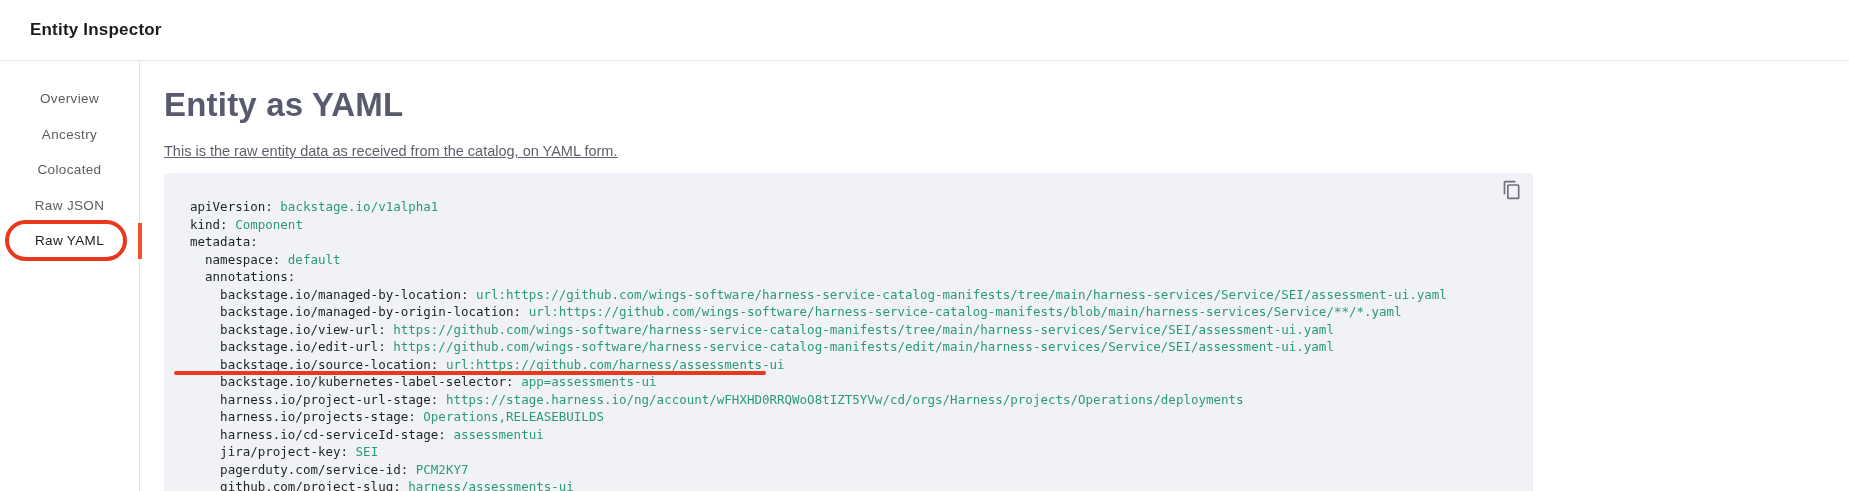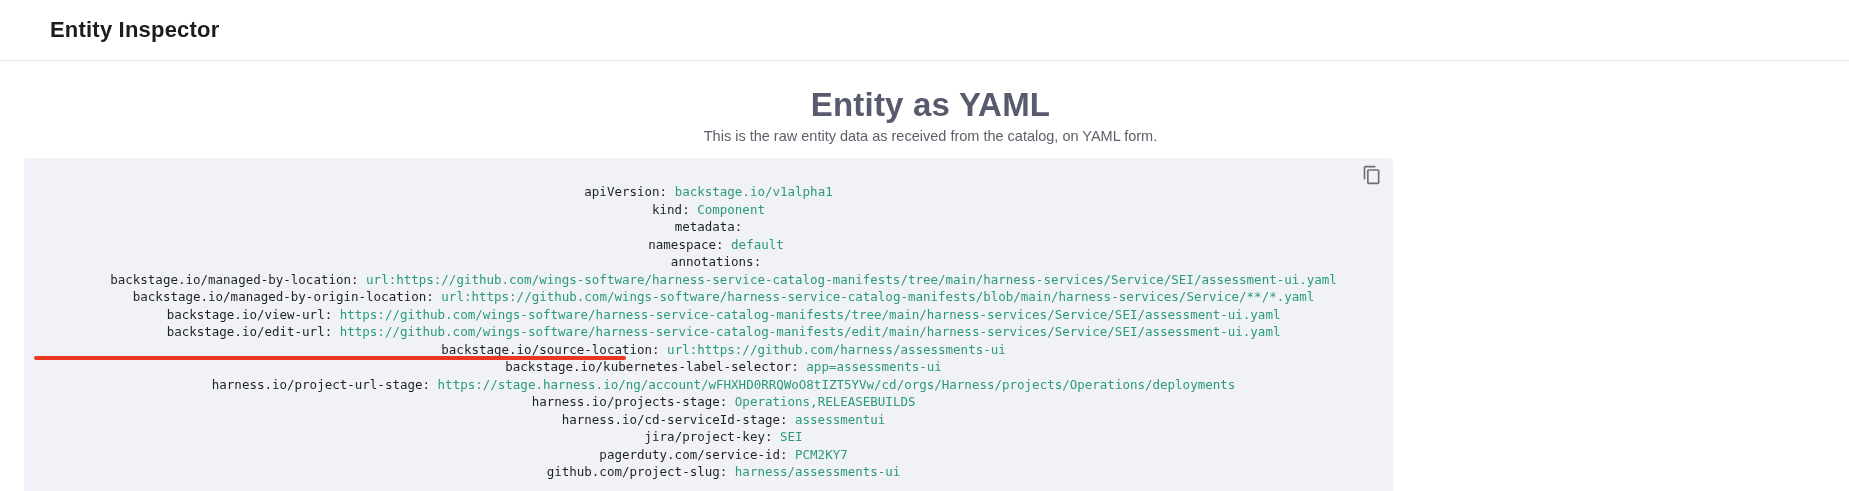--- a/index.html
+++ b/index.html
@@ -14,7 +14,7 @@
     display: flex; align-items: center; padding: 0 30px;
   }
   .dialog-title {
-    font-size: 22px; font-weight: 700; color: #1b1b20; letter-spacing: 0.2px; margin-left: 20px;
+    font-size: 17px; font-weight: 700; color: #1b1b20; letter-spacing: 0.2px;
   }
   .content { display: flex; height: 430px; }
   .sidebar {

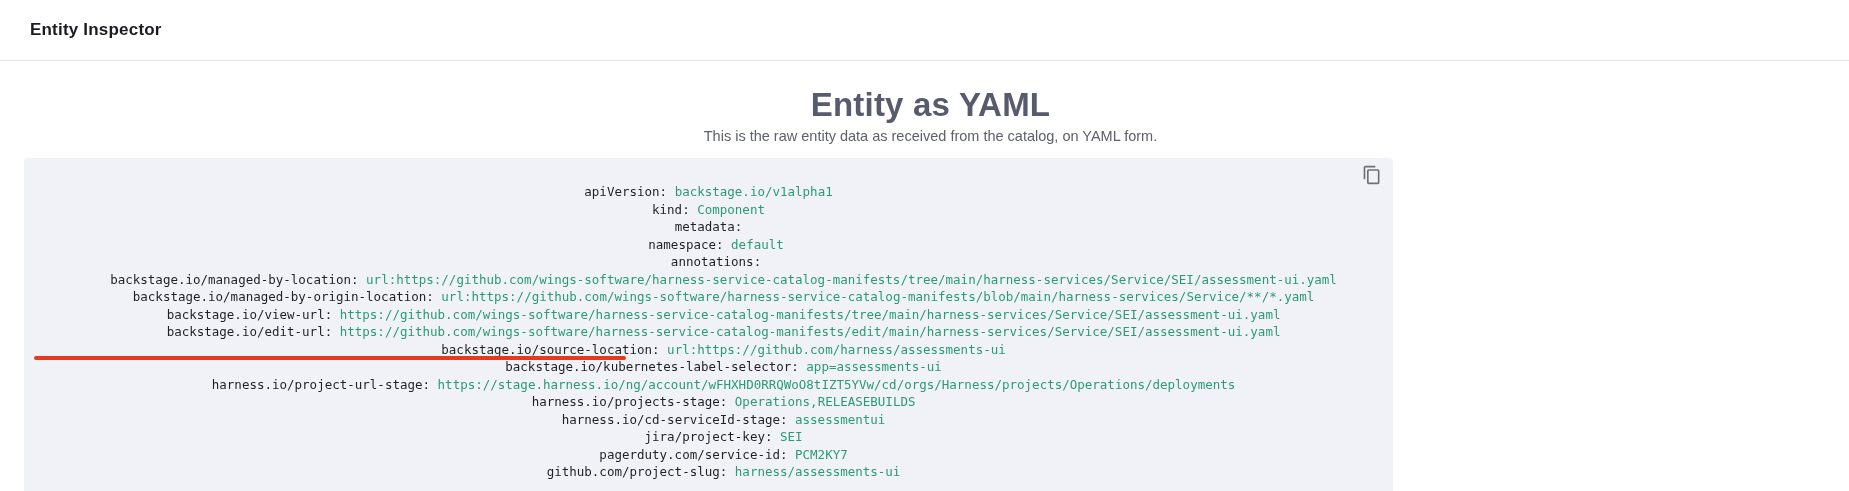--- a/index.html
+++ b/index.html
@@ -71,6 +71,25 @@
 </div>
 
 <div class="content">
+  <nav class="sidebar" id="sidebar">
+      <div class="tab">
+        <span>Overview</span>
+      </div>
+      <div class="tab">
+        <span>Ancestry</span>
+      </div>
+      <div class="tab">
+        <span>Colocated</span>
+      </div>
+      <div class="tab">
+        <span>Raw JSON</span>
+      </div>
+      <div class="tab active">
+        <span>Raw YAML</span>
+        <span class="tab-indicator" style="background: rgb(241, 80, 47);"></span>
+        <span class="annot-circle" style="border-color: rgb(232, 57, 31);"></span>
+      </div>
+    </nav>
 
   <main class="main">
     <h2 class="page-title">Entity as YAML</h2>

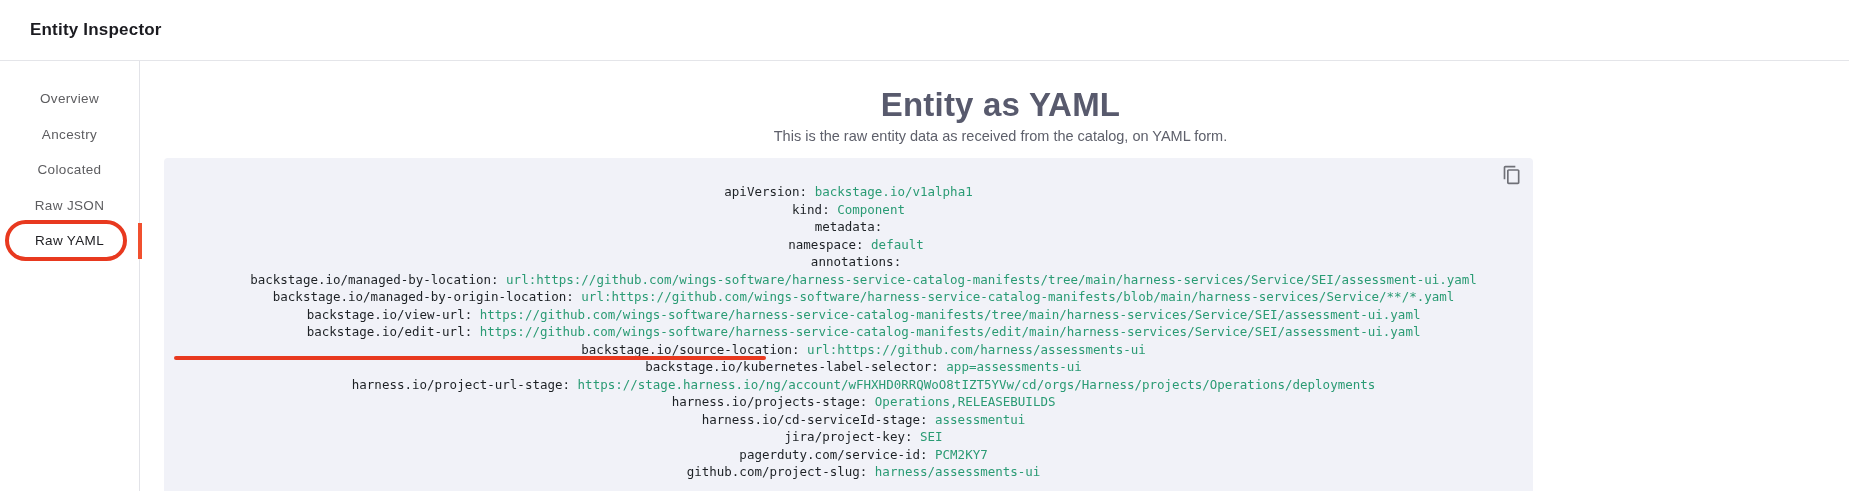--- a/index.html
+++ b/index.html
@@ -36,7 +36,7 @@
     border: 4px solid transparent; border-radius: 21px;
     pointer-events: none; z-index: 3;
   }
-  .main { flex: 1; padding: 24px 12px 0 24px; min-width: 0; text-align: center; }
+  .main { flex: 1; padding: 24px 12px 0 24px; min-width: 0; }
   .page-title {
     margin: 0; font-size: 33px; font-weight: 700; color: #585a6d; letter-spacing: 0.2px;
     line-height: 40px;

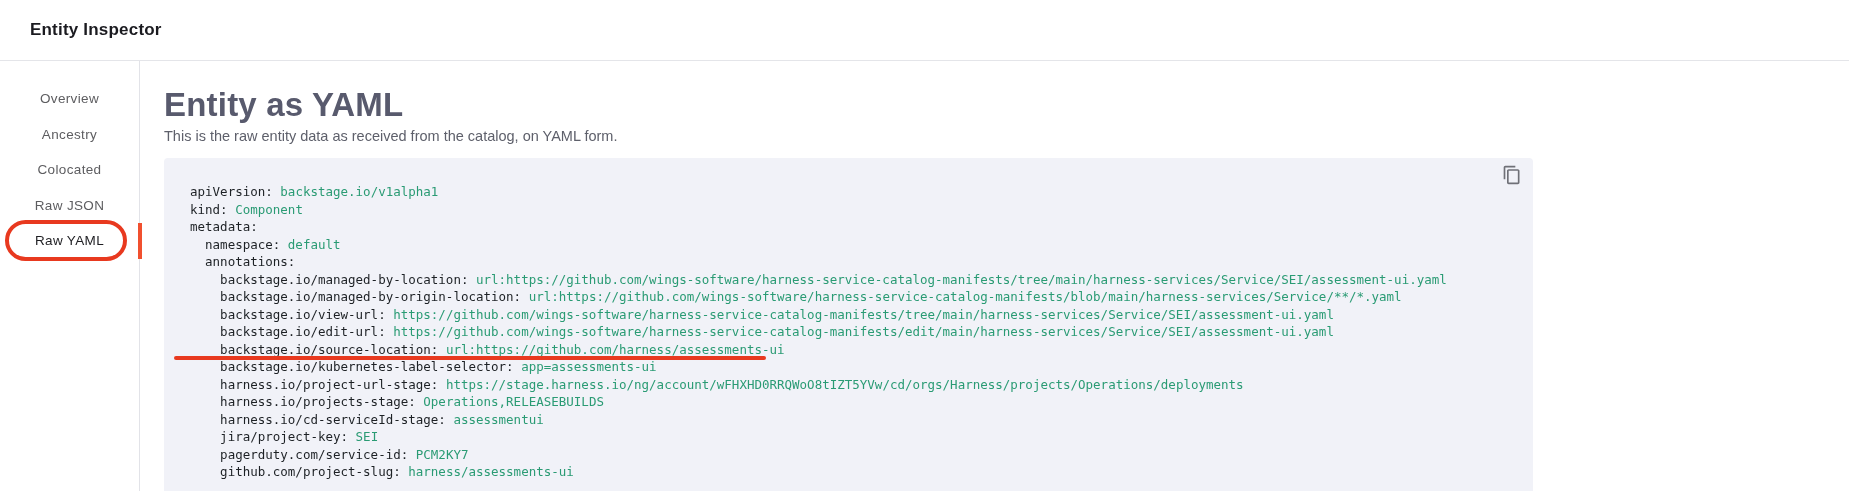--- a/index.html
+++ b/index.html
@@ -41,7 +41,7 @@
     margin: 0; font-size: 33px; font-weight: 700; color: #585a6d; letter-spacing: 0.2px;
     line-height: 40px;
   }
-  .page-desc { margin-top: 1px; font-size: 14.5px; color: #5e606b; line-height: 20px; }
+  .page-desc { margin-top: 16px; font-size: 14.5px; color: #5e606b; line-height: 20px; text-decoration: underline; }
   .code-card {
     margin-top: 12px; width: 1369px; height: 620px;
     background: #f1f2f8; border-radius: 4px; position: relative;

